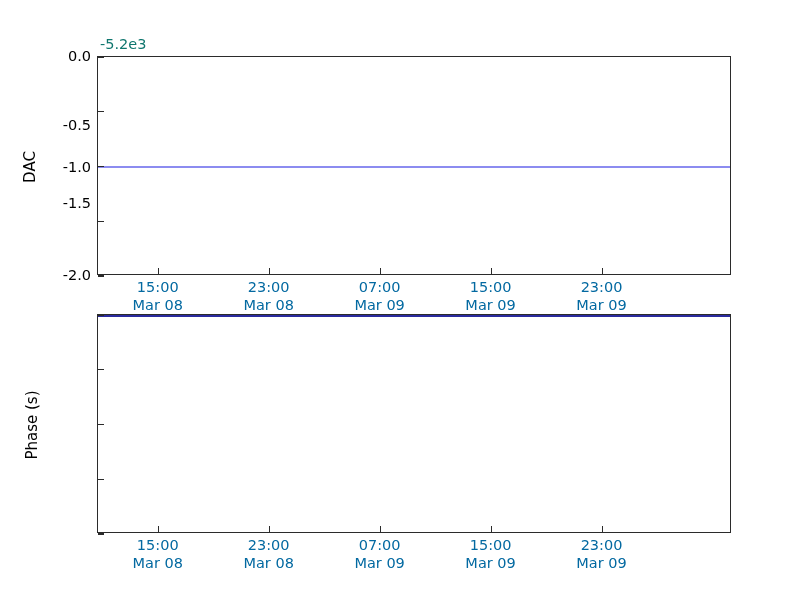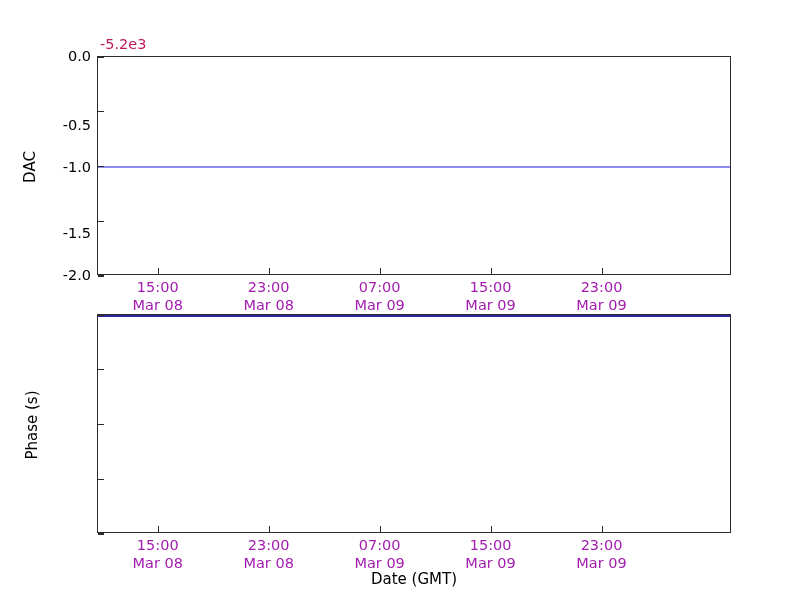--- a/index.html
+++ b/index.html
@@ -167,7 +167,7 @@
   .offset-text {
     position: absolute;
     font-size: 14.5px;
-    color: #be185d;
+    color: #0f766e;
     white-space: nowrap;
   }
   #offset-dac {

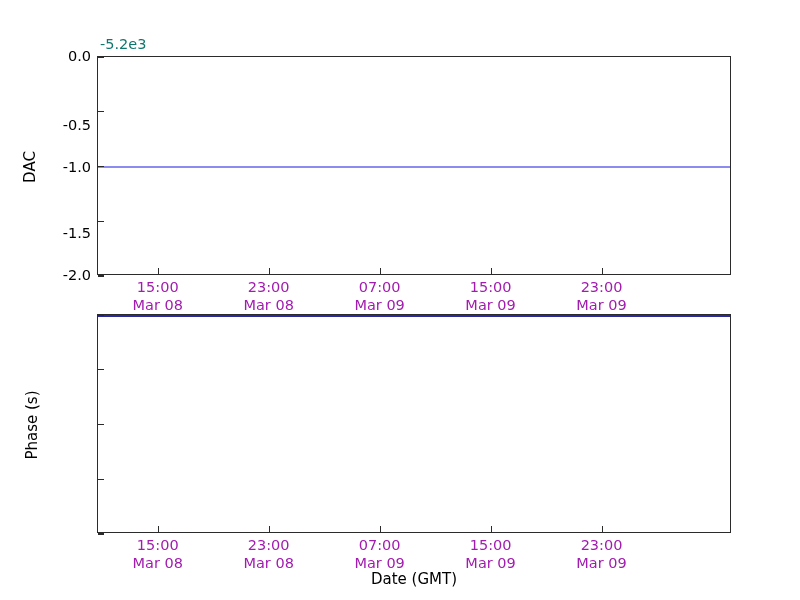--- a/index.html
+++ b/index.html
@@ -207,7 +207,7 @@
       <div class="yticklabel" style="top: 0px;">0.0</div>
       <div class="yticklabel" style="top: 69px;">-0.5</div>
       <div class="yticklabel" style="top: 111px;">-1.0</div>
-      <div class="yticklabel" style="top: 177px;">-1.5</div>
+      <div class="yticklabel" style="top: 147px;">-1.5</div>
       <div class="yticklabel" style="top: 219px;">-2.0</div>
     </div>
   <div id="xticklabels-dac">

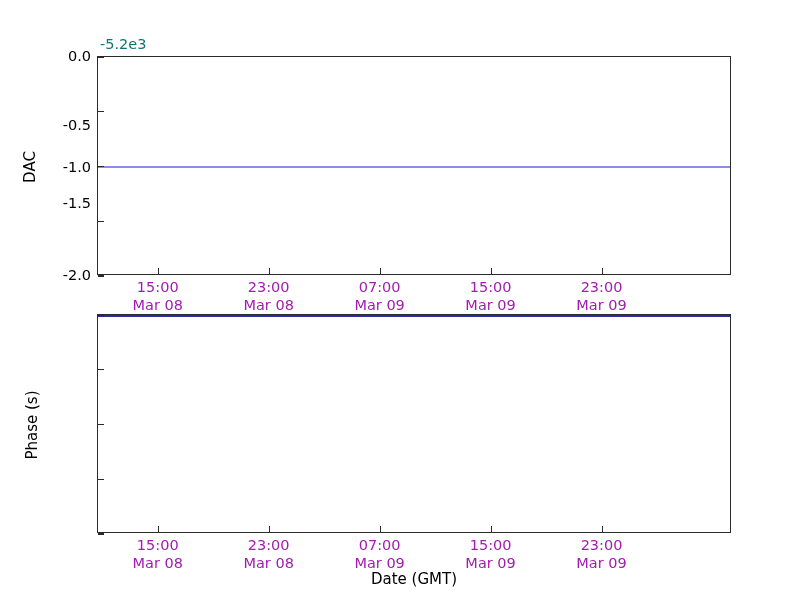--- a/index.html
+++ b/index.html
@@ -105,7 +105,7 @@
   .xticklabel {
     position: absolute;
     font-size: 14.5px;
-    color: #a21caf;
+    color: #0369a1;
     text-align: center;
     white-space: nowrap;
     transform: translateX(-50%);

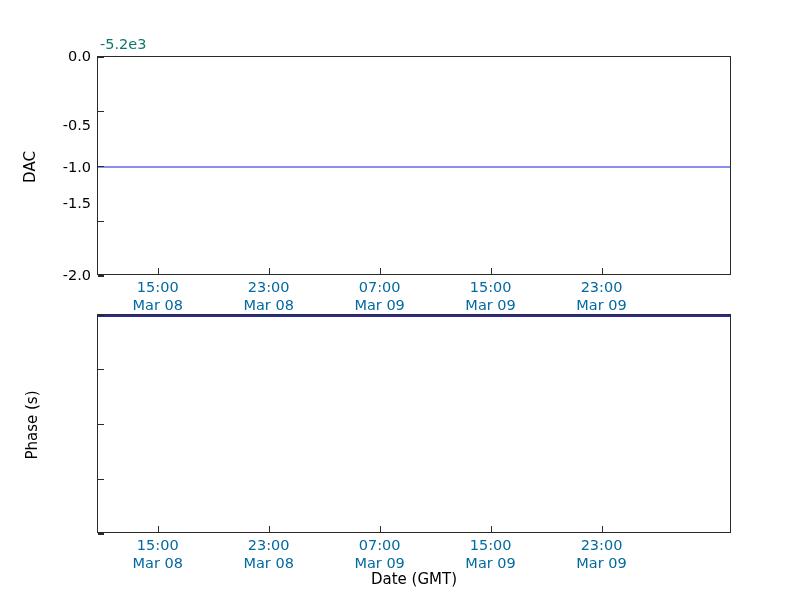--- a/index.html
+++ b/index.html
@@ -278,7 +278,6 @@
     </div>
   <div class="ylabel" id="ylabel-phase">Phase (s)</div>
 
-  <div id="xlabel">Date (GMT)</div>
 
 </div>
 

